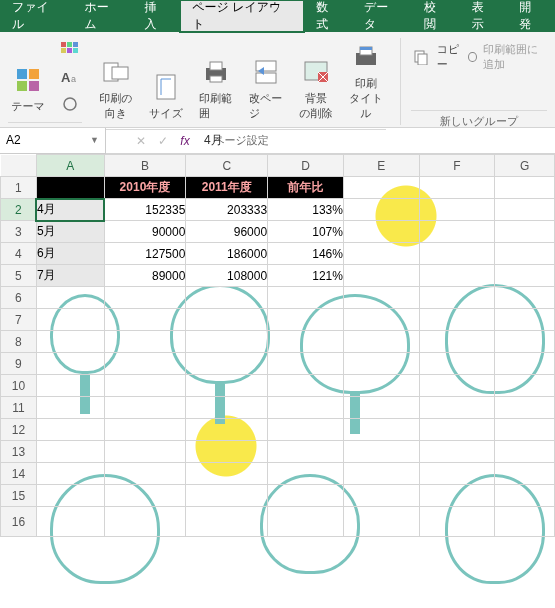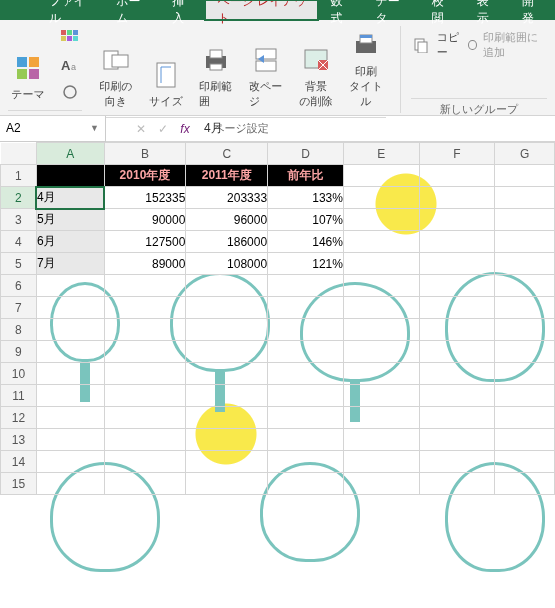--- a/index.html
+++ b/index.html
@@ -6,7 +6,7 @@
   body{width:555px;height:608px;overflow:hidden;background:#fff;}
 
   
-  .tabs{height:20px;background:#217346;display:flex;align-items:stretch;font-size:12px;color:#fff;padding-left:37px;}
+  .tabs{height:32px;background:#217346;display:flex;align-items:stretch;font-size:12px;color:#fff;}
   .tab{padding:0 12px;display:flex;align-items:center;cursor:pointer;}
   .tab.active{background:#f3f3f3;color:#b91c1c;}
   .ribbon{background:#f3f3f3;border-bottom:1px solid #d4d4d4;padding:6px 8px 2px;display:flex;gap:14px;font-size:11px;color:#444;}

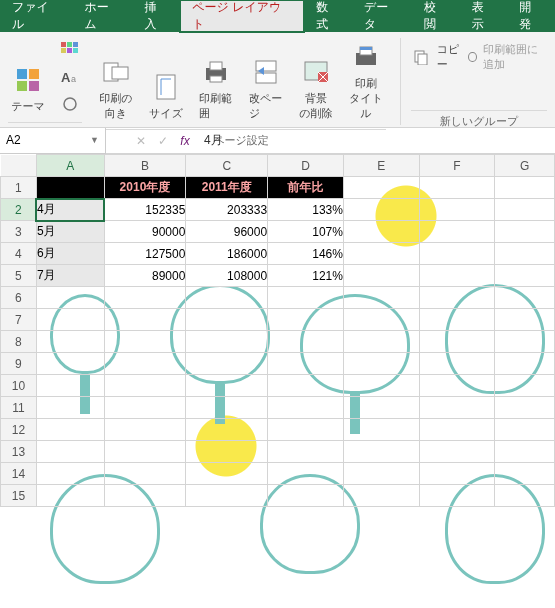--- a/index.html
+++ b/index.html
@@ -8,7 +8,7 @@
   
   .tabs{height:32px;background:#217346;display:flex;align-items:stretch;font-size:12px;color:#fff;}
   .tab{padding:0 12px;display:flex;align-items:center;cursor:pointer;}
-  .tab.active{background:#f3f3f3;color:#b91c1c;}
+  .tab.active{background:#f3f3f3;color:#000000;}
   .ribbon{background:#f3f3f3;border-bottom:1px solid #d4d4d4;padding:6px 8px 2px;display:flex;gap:14px;font-size:11px;color:#444;}
   .group{display:flex;flex-direction:column;align-items:center;gap:2px;}
   .group-row{display:flex;align-items:flex-end;gap:10px;}

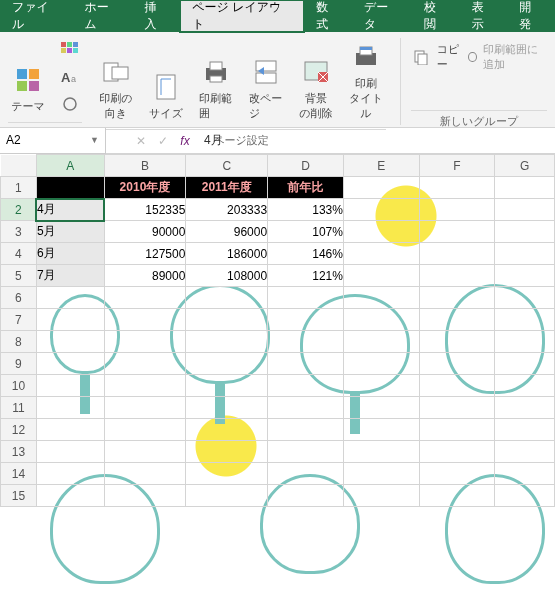--- a/index.html
+++ b/index.html
@@ -396,6 +396,16 @@
           <td class="cell transparent"></td>
           <td class="cell transparent"></td>
         </tr>
+    <tr style="height:30px">
+          <th class="rowhdr">16</th>
+          <td class="cell transparent"></td>
+          <td class="cell transparent"></td>
+          <td class="cell transparent"></td>
+          <td class="cell transparent"></td>
+          <td class="cell transparent"></td>
+          <td class="cell transparent"></td>
+          <td class="cell transparent"></td>
+        </tr>
   </tbody>
     </table>
 </div>

